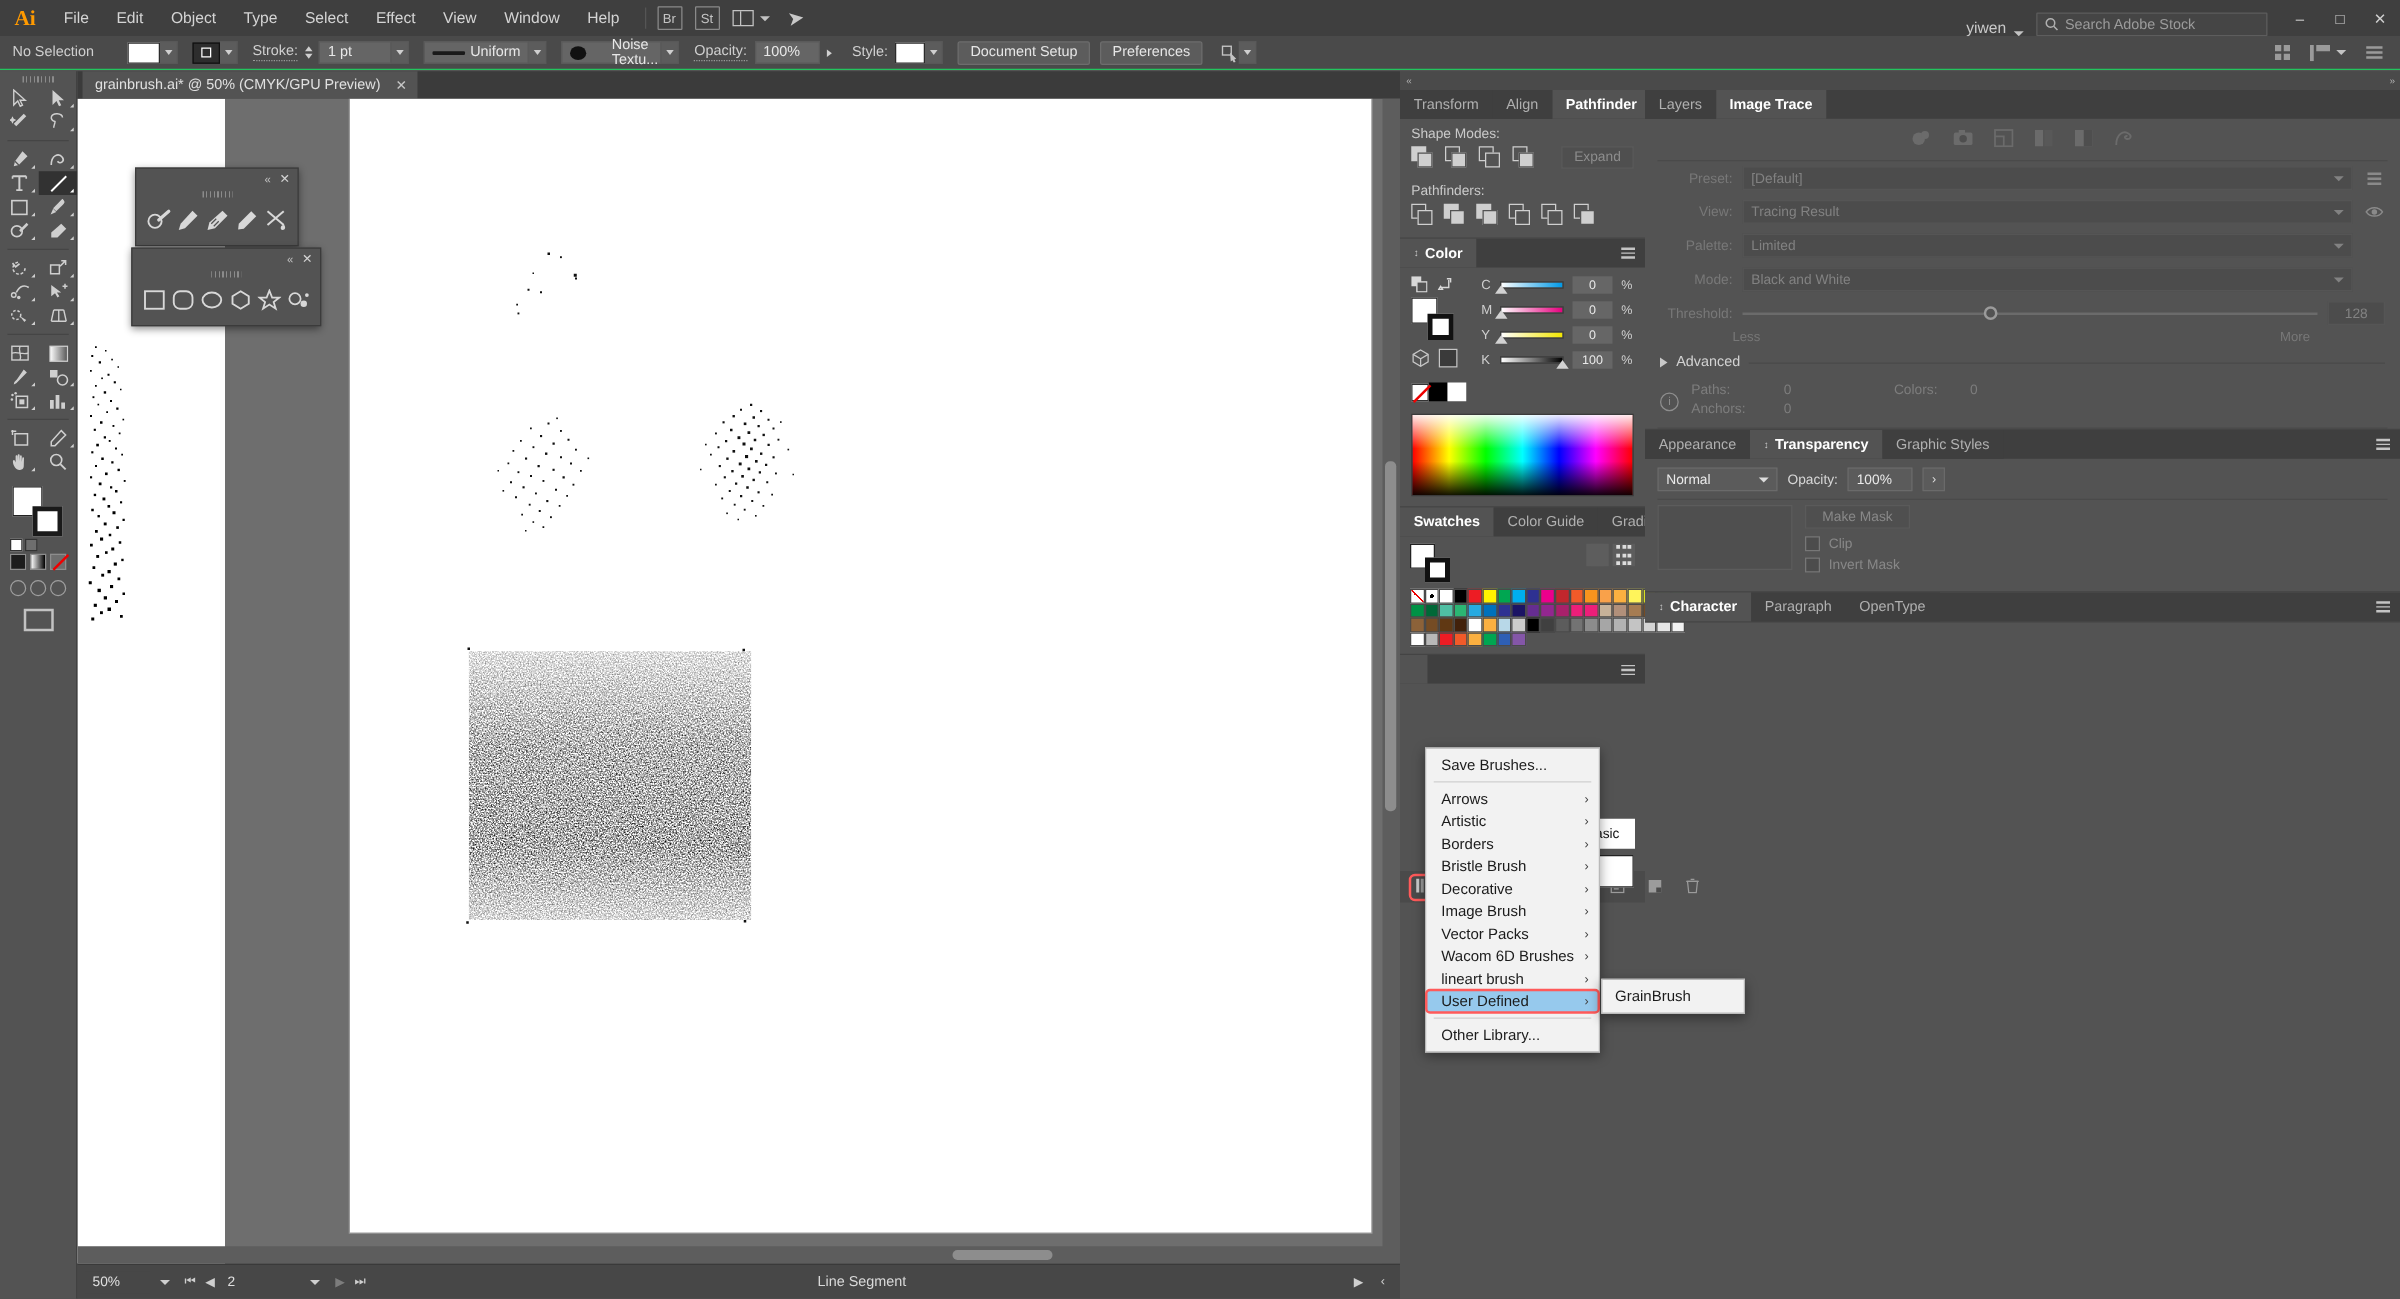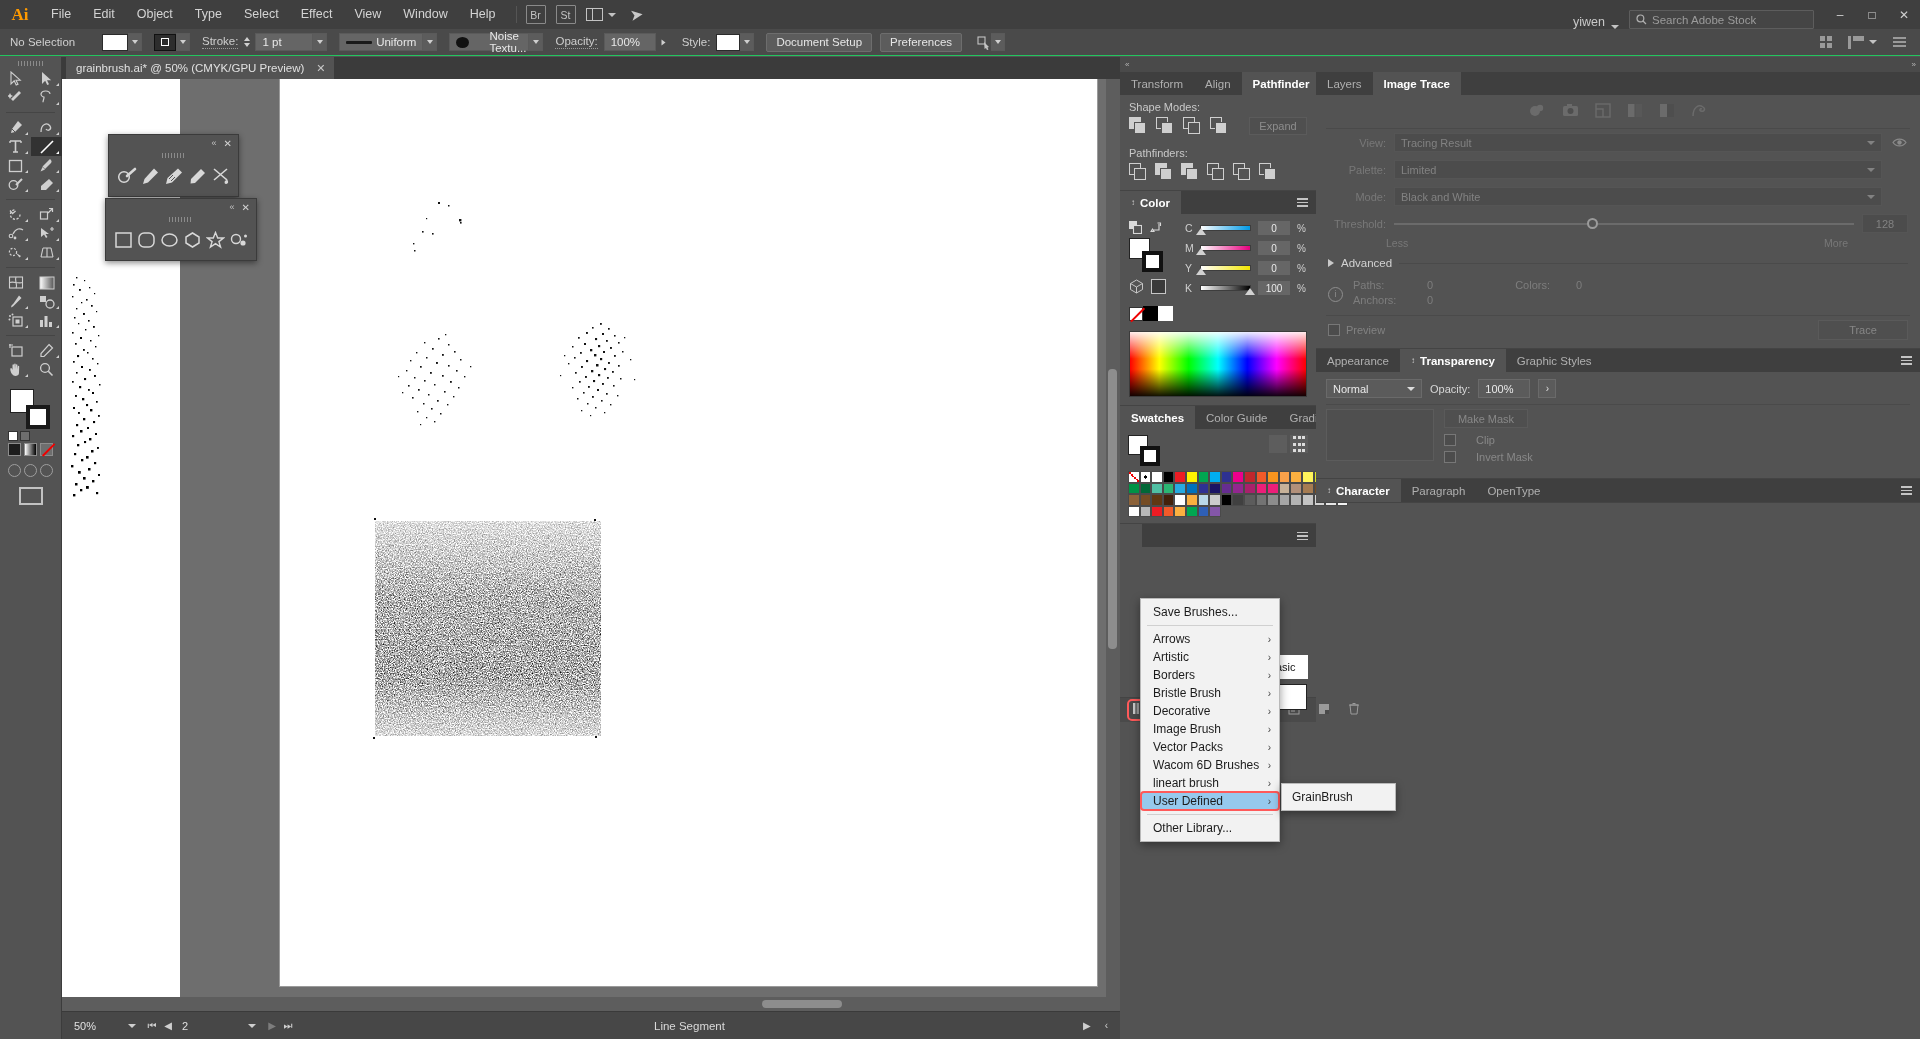--- a/index.html
+++ b/index.html
@@ -1367,6 +1367,20 @@
         </div>
         <div class="it-sep"></div>
         <div class="it-row">
+          <span class="it-lbl">Preset:</span>
+          <span class="it-field">
+              <span>[Default]</span>
+              <span class="it-caret"></span>
+            </span>
+          <span class="it-side">
+              <div class="ic-lines" style="width:11px">
+                <i style="background:#8a8a8a"></i>
+                <i style="background:#8a8a8a"></i>
+                <i style="background:#8a8a8a"></i>
+              </div>
+            </span>
+        </div>
+        <div class="it-row">
           <span class="it-lbl">View:</span>
           <span class="it-field">
               <span>Tracing Result</span>

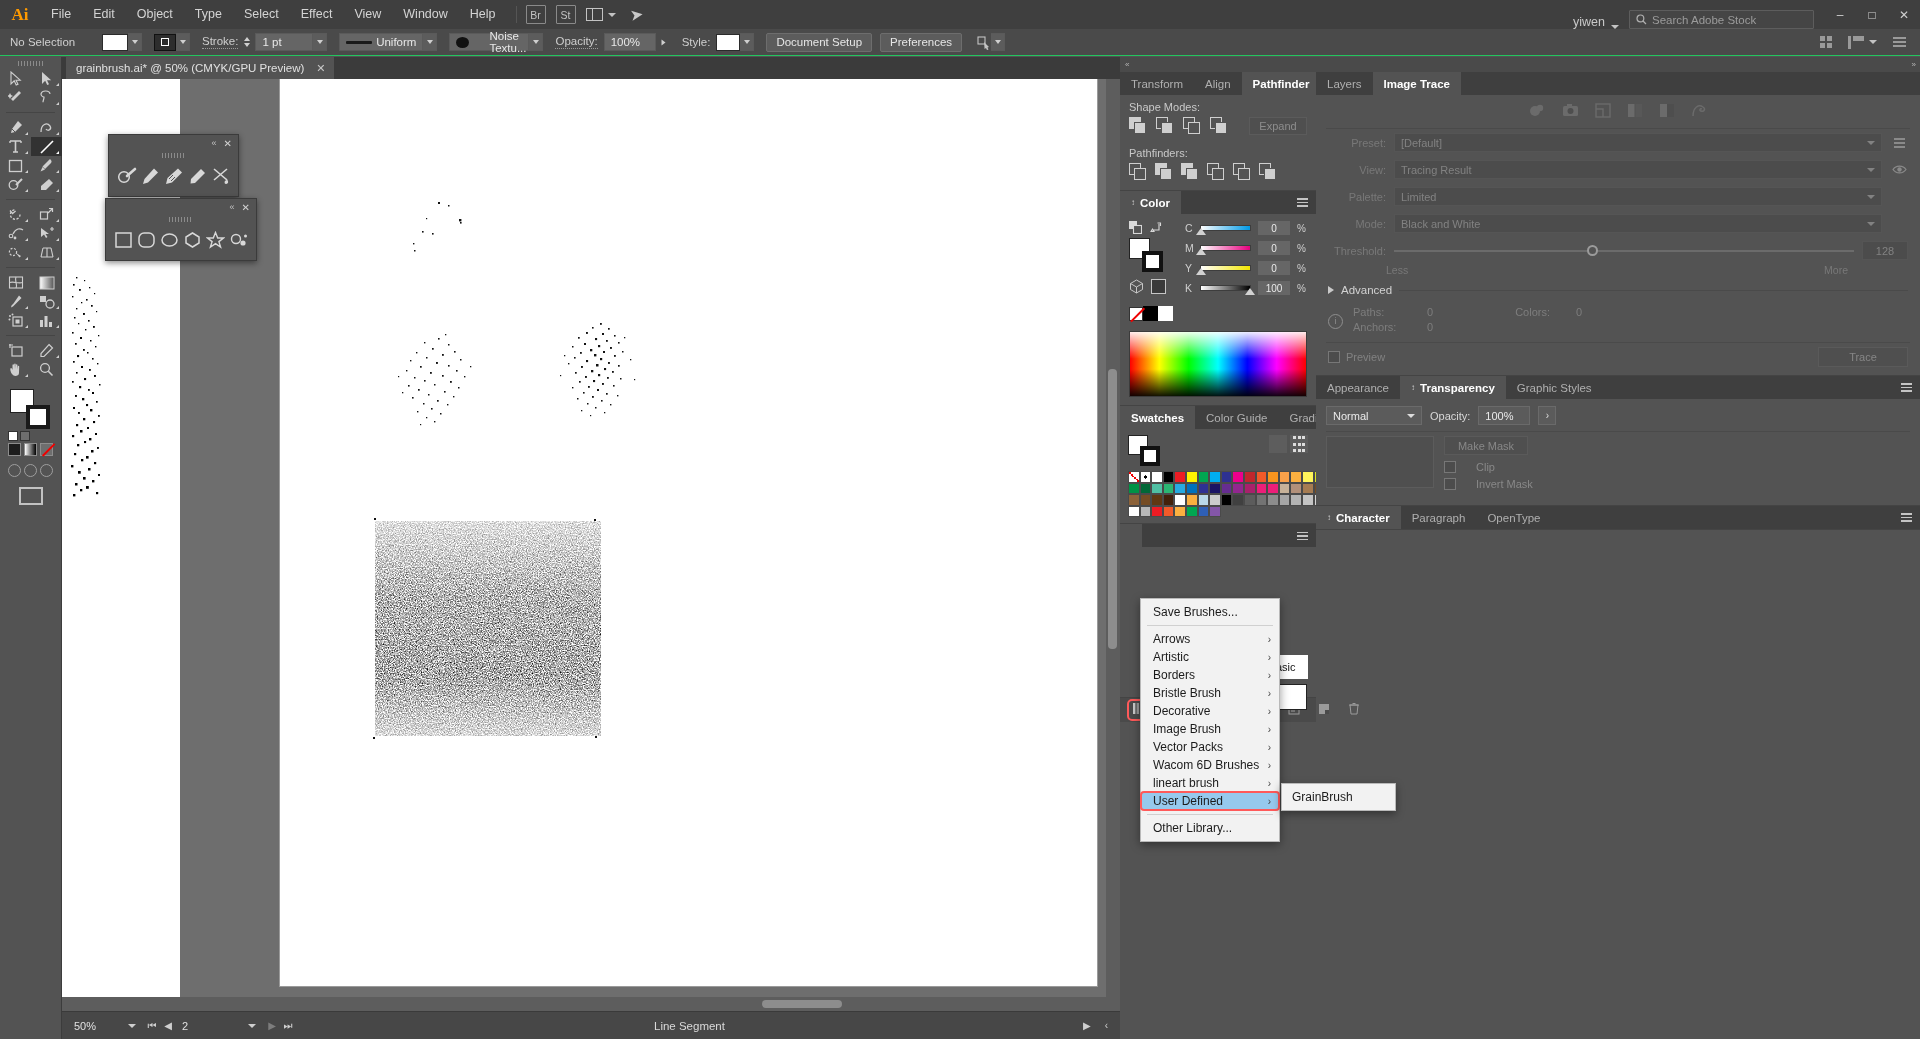--- a/index.html
+++ b/index.html
@@ -1442,11 +1442,6 @@
           </span>
         </div>
         <div class="it-sep"></div>
-        <div class="it-foot">
-          <span class="chkbx"></span>
-          <span style="font-size:11px;color:#828282">Preview</span>
-          <span class="trace-btn">Trace</span>
-        </div>
       </div>
 
       <div class="panel">

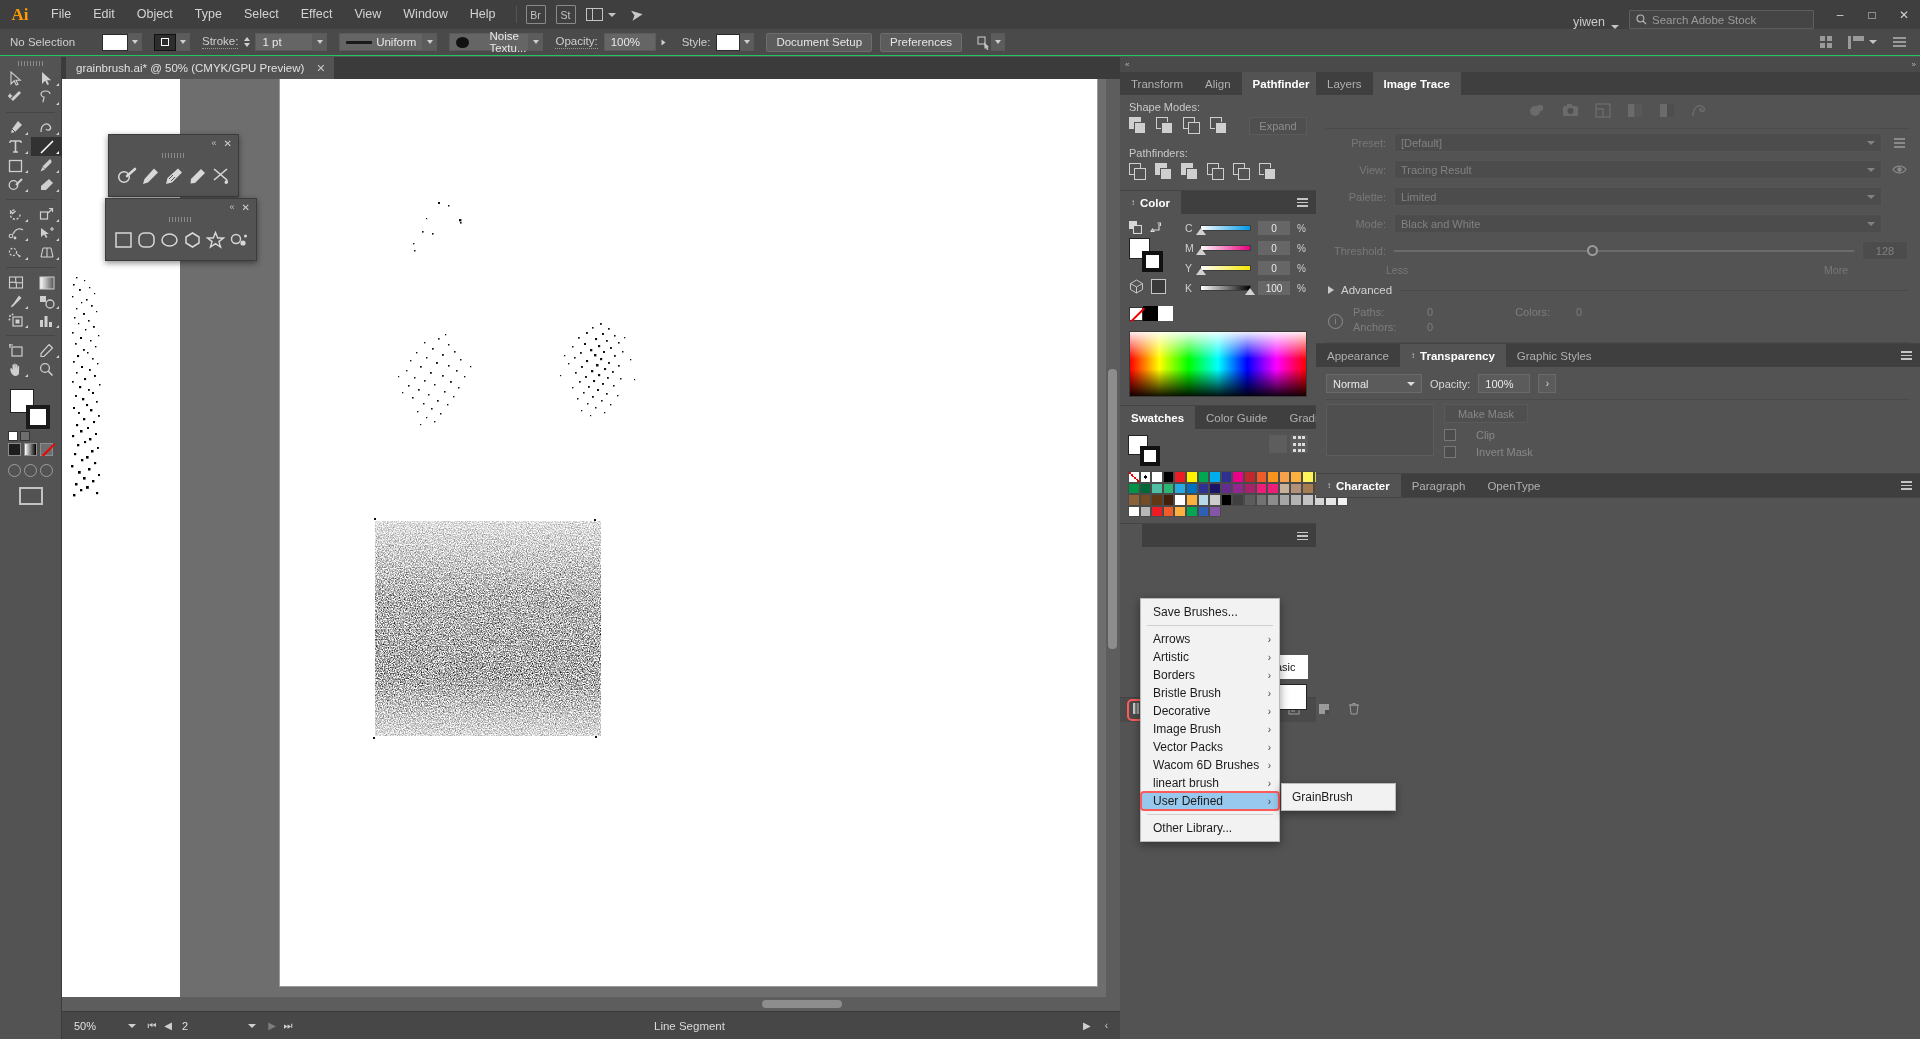--- a/index.html
+++ b/index.html
@@ -263,7 +263,7 @@
   .tr-thumb{ width:108px; height:52px; background:#4f4f4f; border:1px solid #5c5c5c; }
   .tr-right{ flex:1; }
   .mask-btn{ width:84px;height:19px; background:#4f4f4f; border:1px solid #5a5a5a; color:#888; font-size:11px; display:flex;align-items:center;justify-content:center; margin-bottom:6px;}
-  .tr-chk{ display:flex; align-items:center; gap:14px; font-size:11px; color:#888; margin-bottom:5px;}
+  .tr-chk{ display:flex; align-items:center; gap:1px; font-size:11px; color:#888; margin-bottom:5px;}
 
   
   .br-body{ height:150px; background:#535353; position:relative; }

